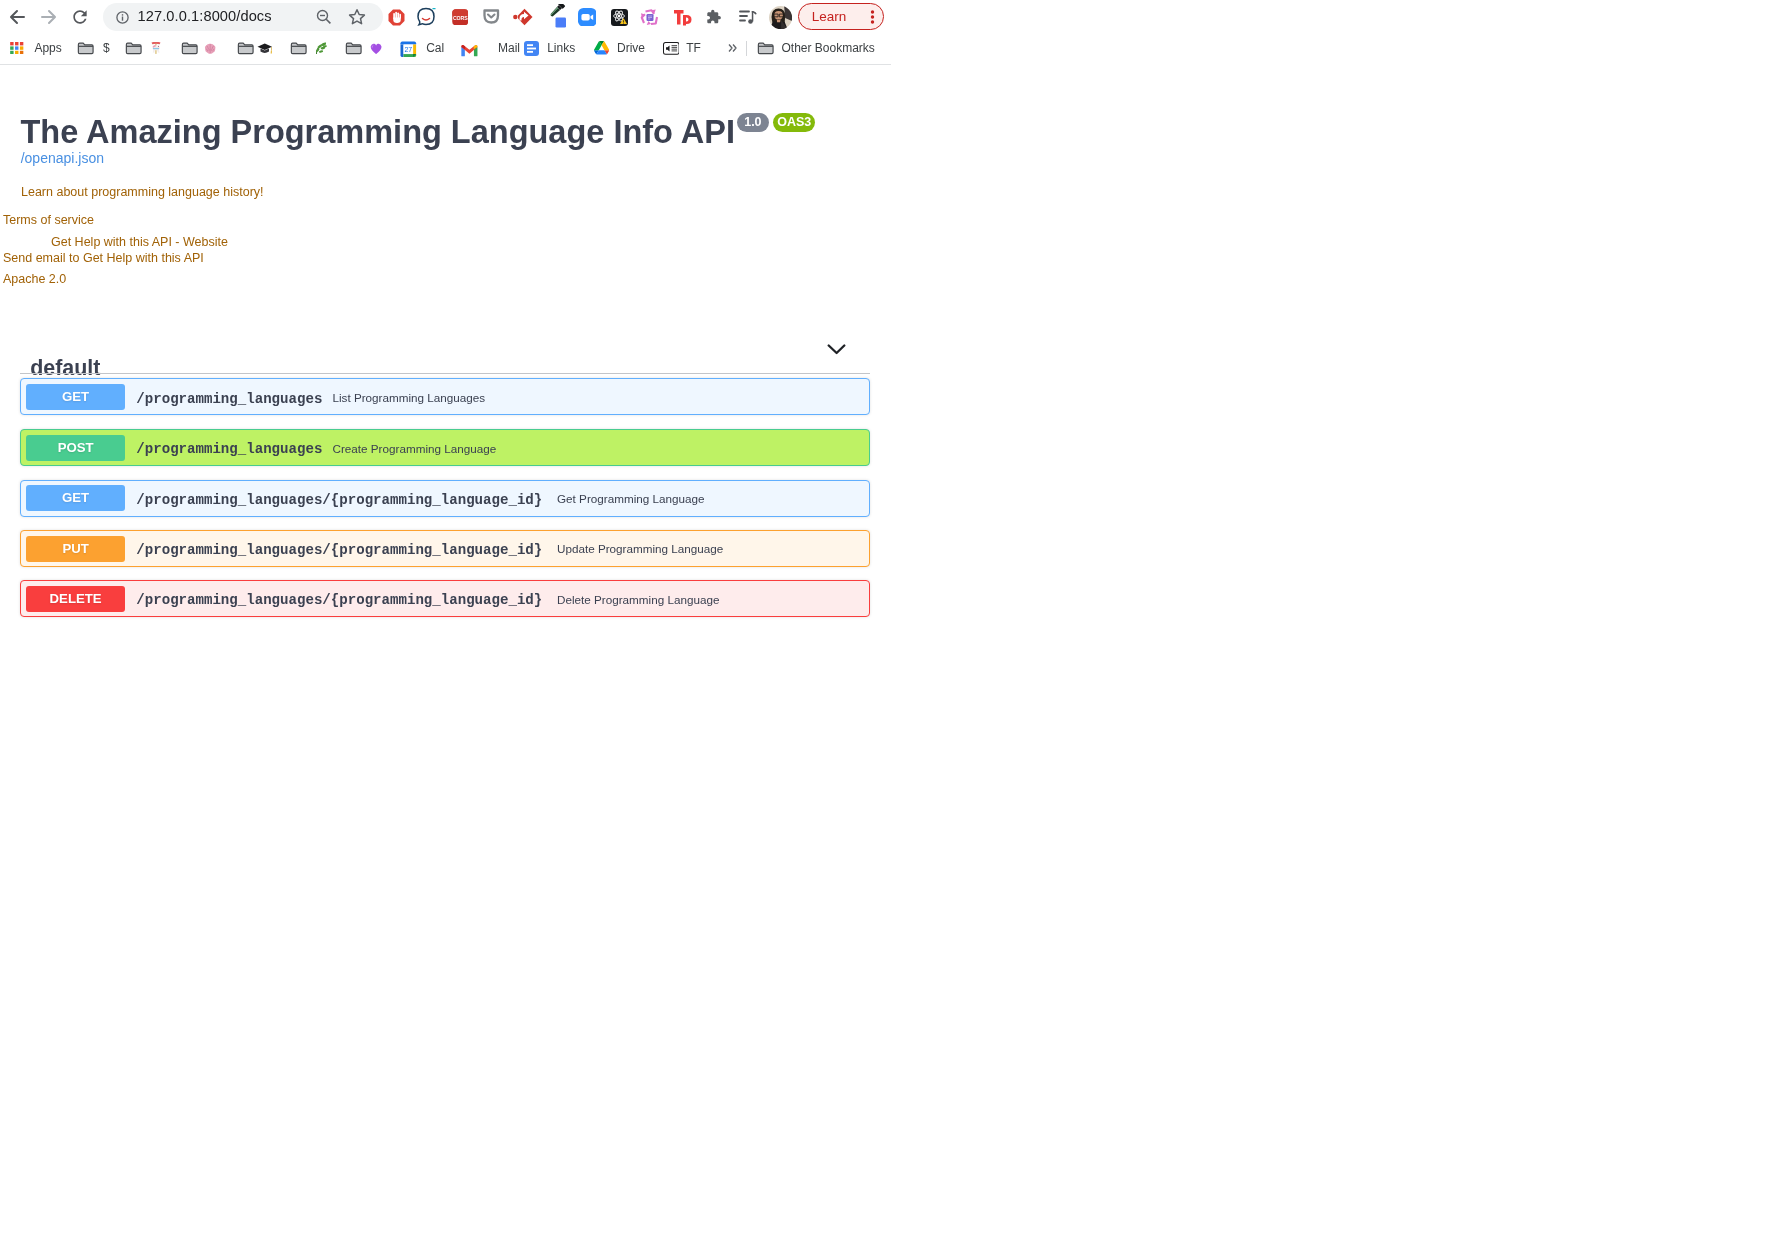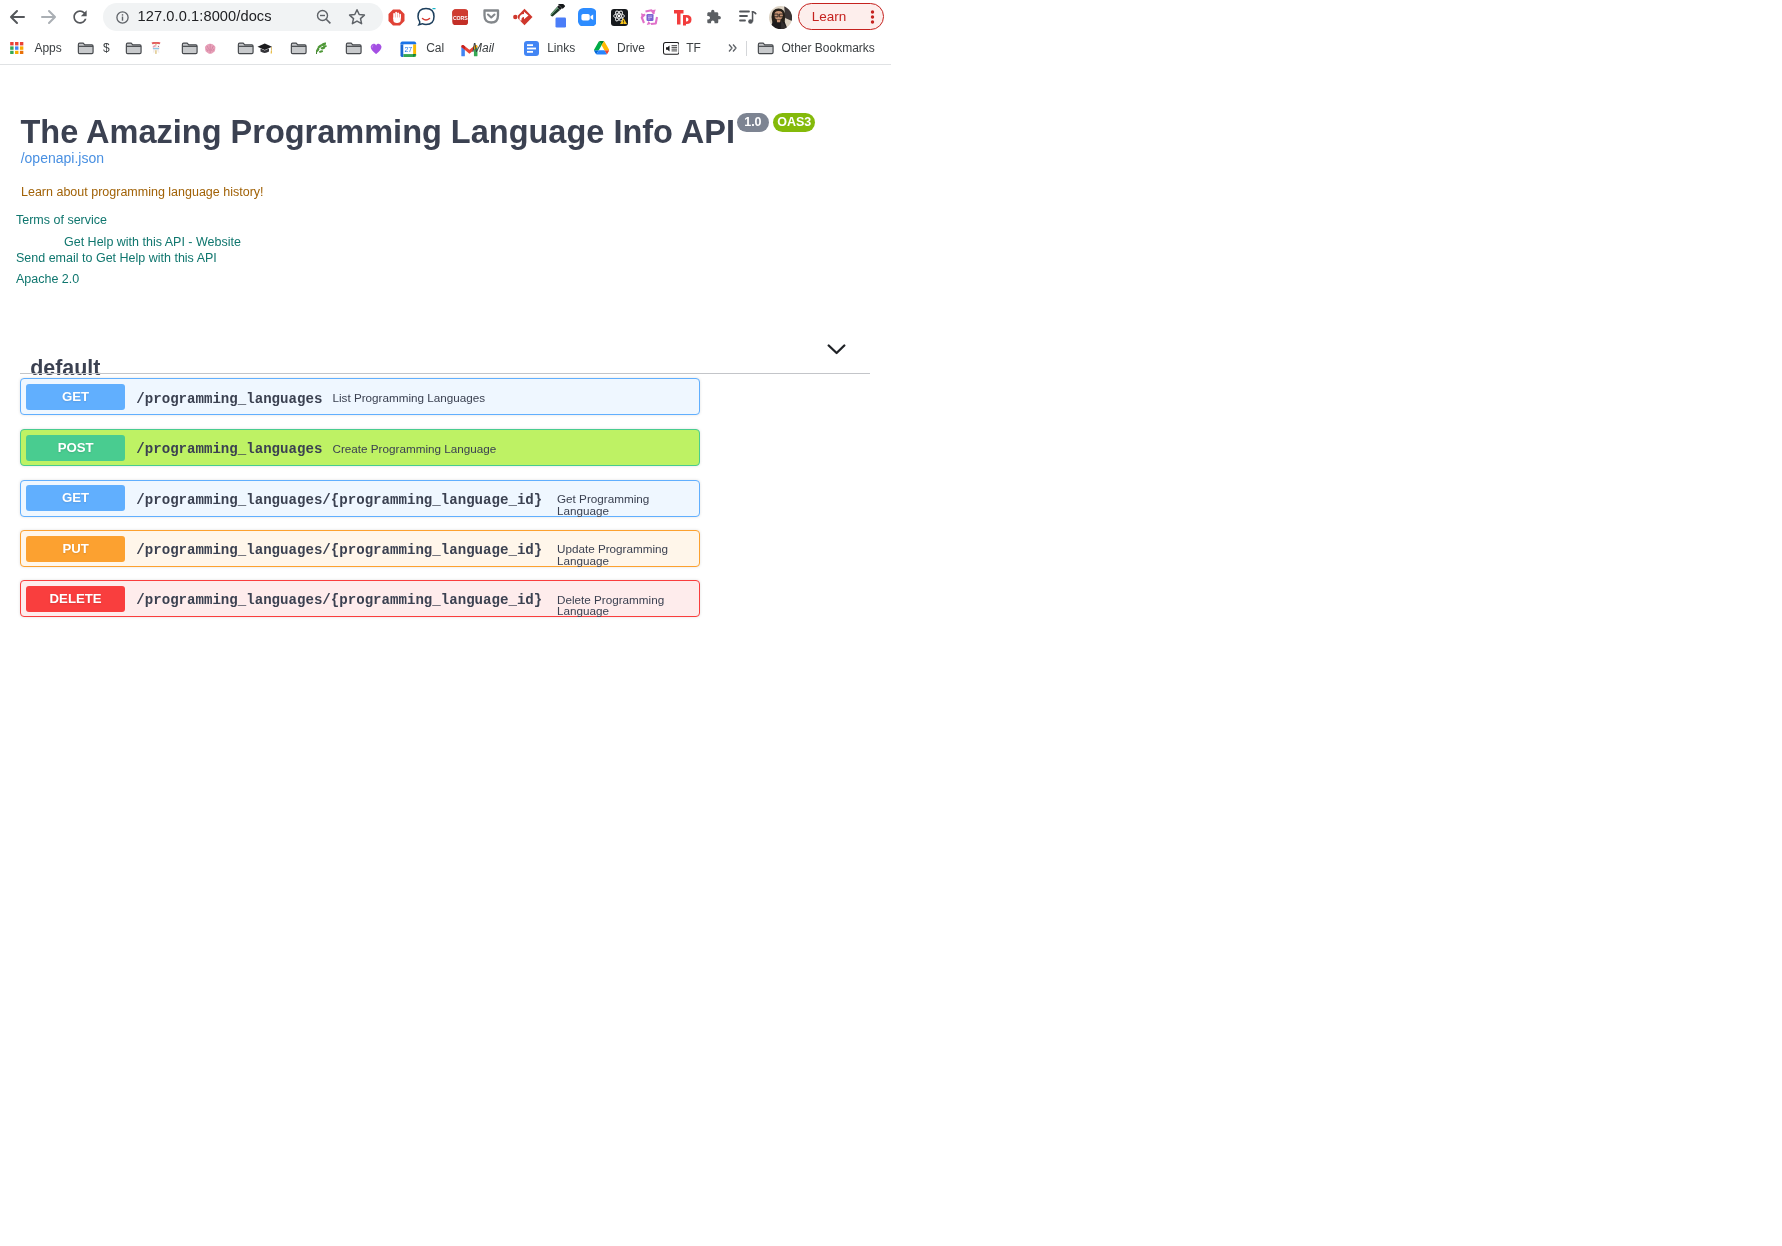--- a/index.html
+++ b/index.html
@@ -314,7 +314,7 @@
     <div class="bklabel" style="left:34.4px;">Apps</div>
     <div class="bklabel" style="left:103px;">$</div>
     <div class="bklabel" style="left:426.2px;">Cal</div>
-    <div class="bklabel" style="left:472px;font-style:italic;">Mail</div>
+    <div class="bklabel" style="left:498px;">Mail</div>
     <div class="bklabel" style="left:547.2px;">Links</div>
     <div class="bklabel" style="left:617px;">Drive</div>
     <div class="bklabel" style="left:686.2px;">TF</div>

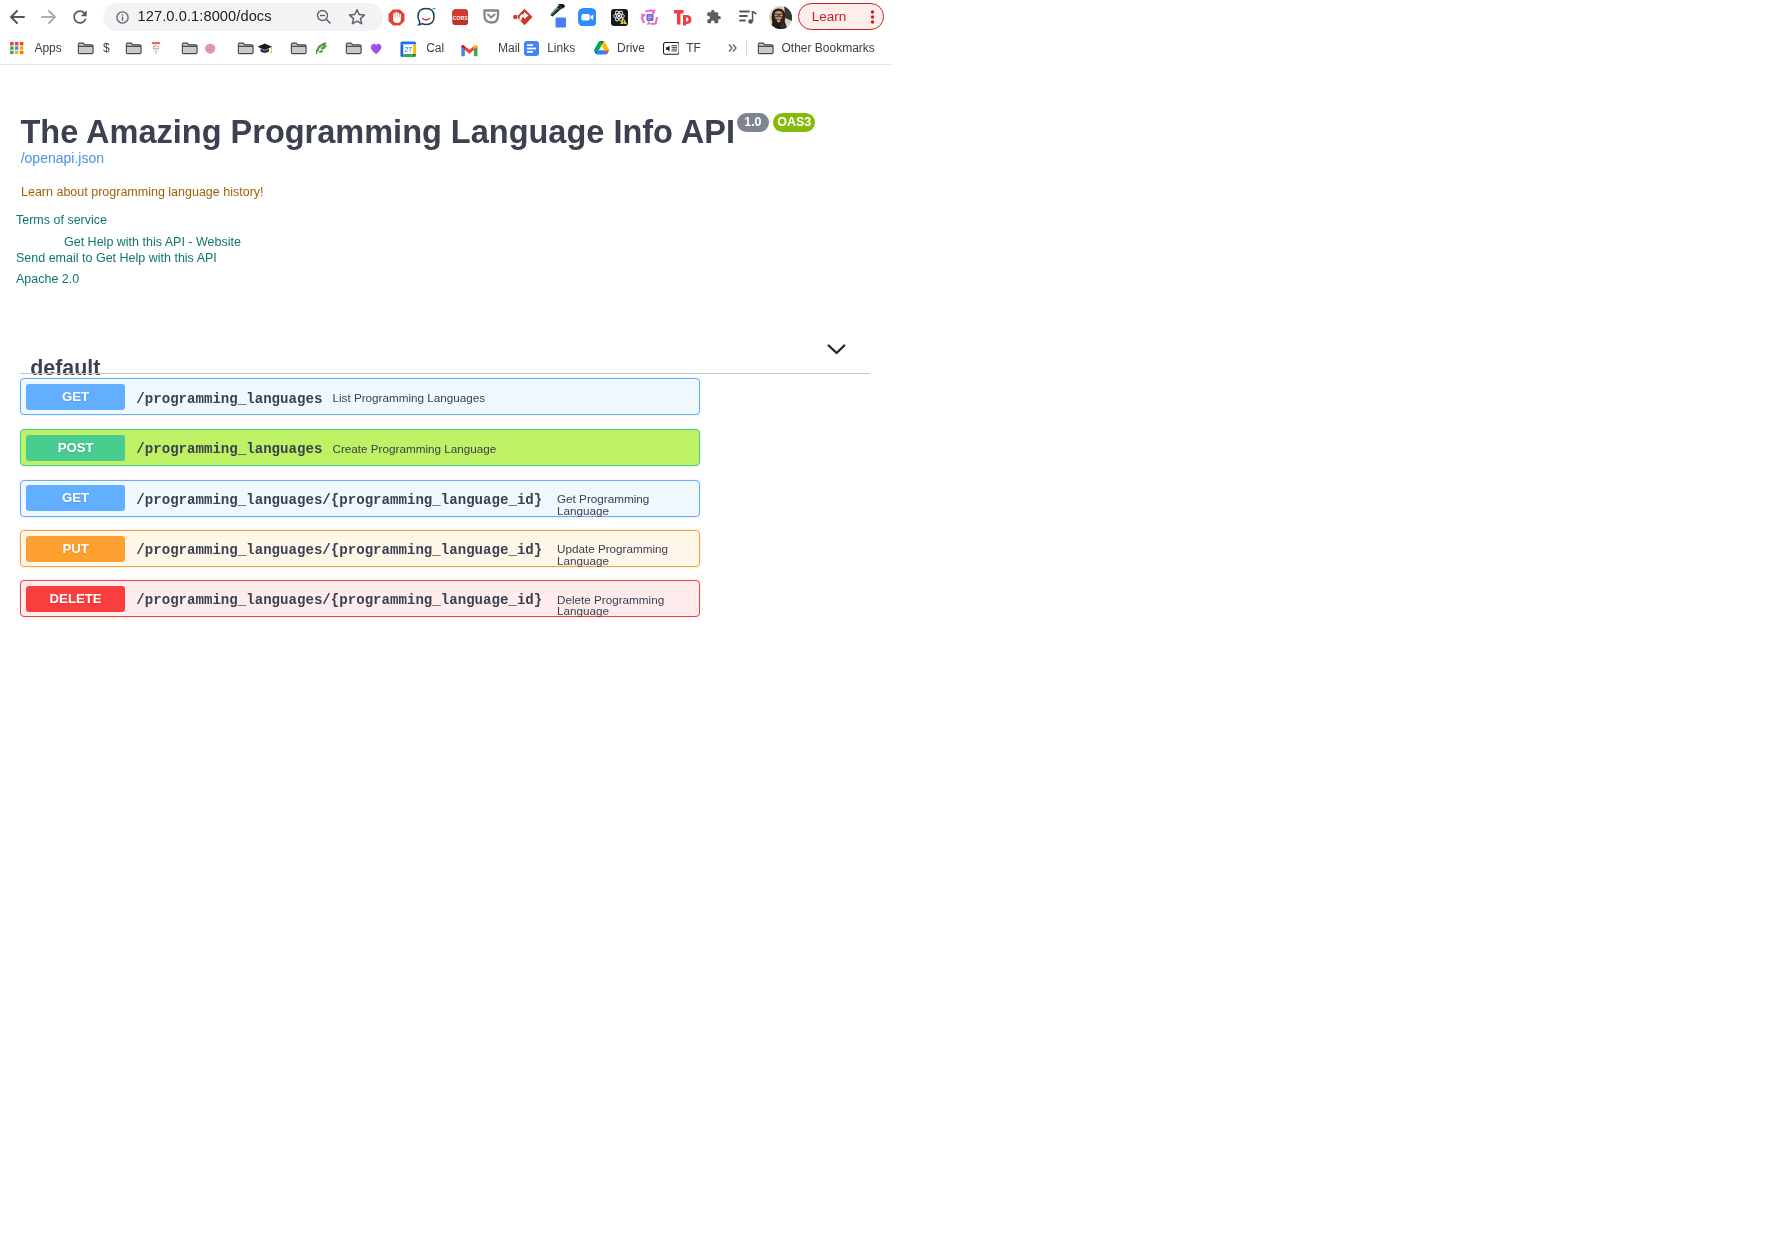--- a/index.html
+++ b/index.html
@@ -24,7 +24,7 @@
   #pilloas { left:773.4px; width:41.8px; background:#84ba0a; }
   #openapi { position:absolute; left:20.7px; top:150.7px; font-size:14px; line-height:1; color:#4990e2; }
   #learn { position:absolute; left:21px; top:185.5px; font-size:12.5px; line-height:1; color:#a16207; }
-  .ilink { position:absolute; left:16px; font-size:12.5px; line-height:1; color:#0f766e; }
+  .ilink { position:absolute; left:3px; font-size:12.5px; line-height:1; color:#a16207; }
   #deftitle { position:absolute; left:30.25px; top:342px; font-size:21.4px; line-height:1; font-weight:bold; color:#3b4151;margin-top:16px; }
   #divider { position:absolute; left:20px; top:373.3px; width:850px; height:1px; background:#c3c5c9; }
   .oprow { position:absolute; left:20px; width:680px; height:37px; border-radius:4px; border:1px solid; box-shadow:0 0 3px rgba(0,0,0,.12); }

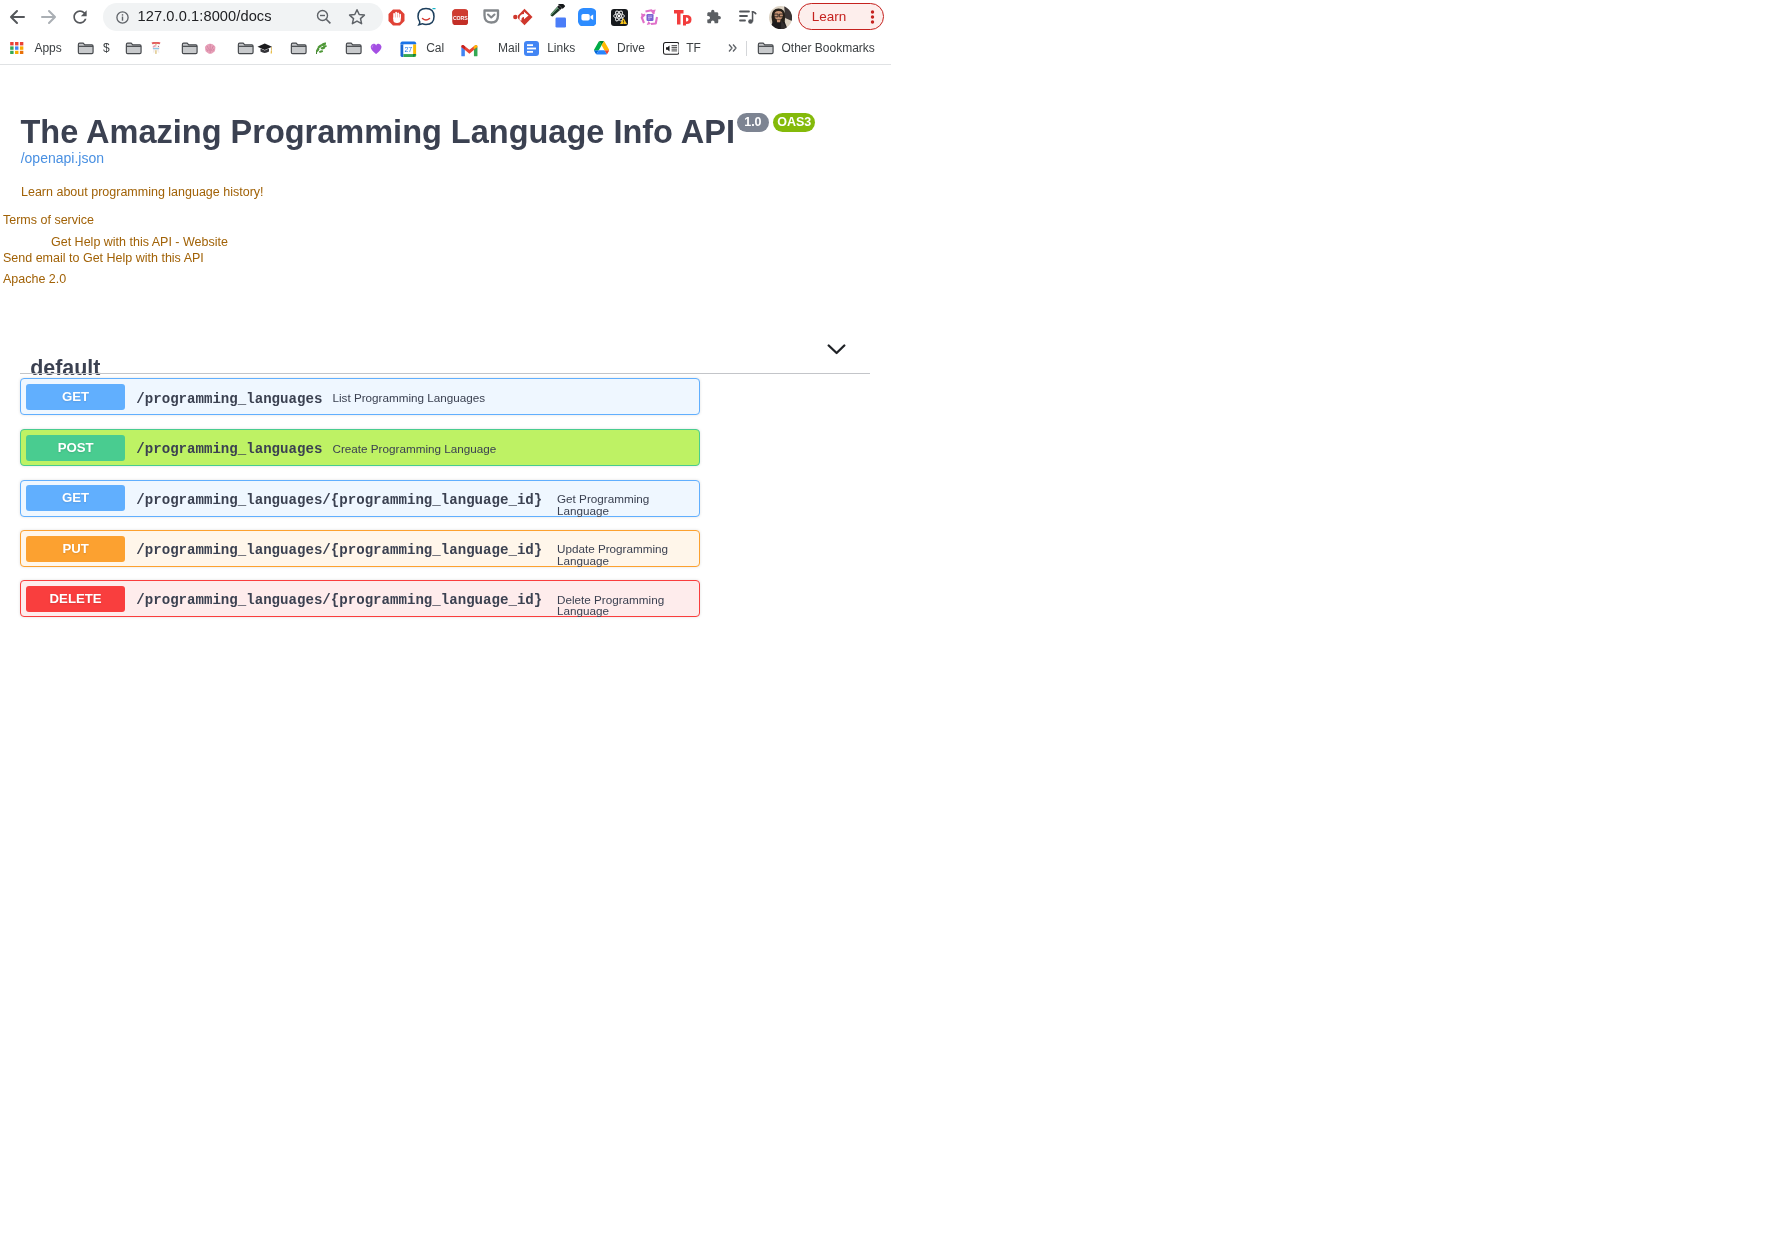--- a/index.html
+++ b/index.html
@@ -27,7 +27,7 @@
   .ilink { position:absolute; left:3px; font-size:12.5px; line-height:1; color:#a16207; }
   #deftitle { position:absolute; left:30.25px; top:342px; font-size:21.4px; line-height:1; font-weight:bold; color:#3b4151;margin-top:16px; }
   #divider { position:absolute; left:20px; top:373.3px; width:850px; height:1px; background:#c3c5c9; }
-  .oprow { position:absolute; left:20px; width:680px; height:37px; border-radius:4px; border:1px solid; box-shadow:0 0 3px rgba(0,0,0,.12); }
+  .oprow { position:absolute; left:20px; width:850px; height:37px; border-radius:4px; border:1px solid; box-shadow:0 0 3px rgba(0,0,0,.12); }
   .opget { border-color:#61affe; background:#eff7ff; }
   .oppost { border-color:#49cc90; background:#bef264;padding-left:26px; }
   .opput { border-color:#fca130; background:#fff6ea; }

